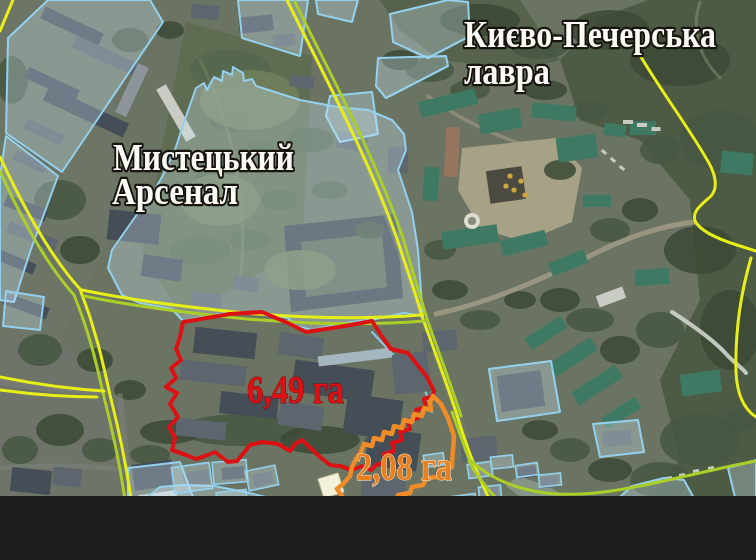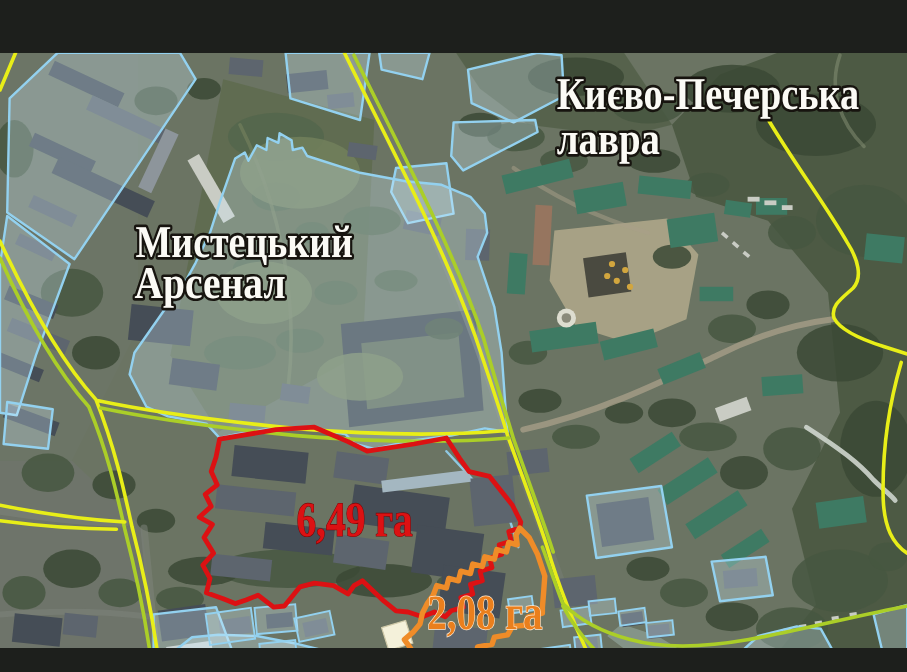--- a/index.html
+++ b/index.html
@@ -3,7 +3,7 @@
 <meta charset="utf-8">
 <style>
   html,body{margin:0;padding:0;background:#1d1f1c;}
-  .map-frame{position:relative;width:756px;height:496px;overflow:hidden;margin-top:44px;}
+  .map-frame{position:relative;width:756px;height:496px;overflow:hidden;}
   svg{display:block;width:756px;height:560px;}
   text{font-family:"Liberation Serif","DejaVu Serif",serif;font-weight:700;}
   .t-white{font-size:38px;fill:#fbfaf5;stroke:#17140f;stroke-width:4.5px;paint-order:stroke;stroke-linejoin:round;}

